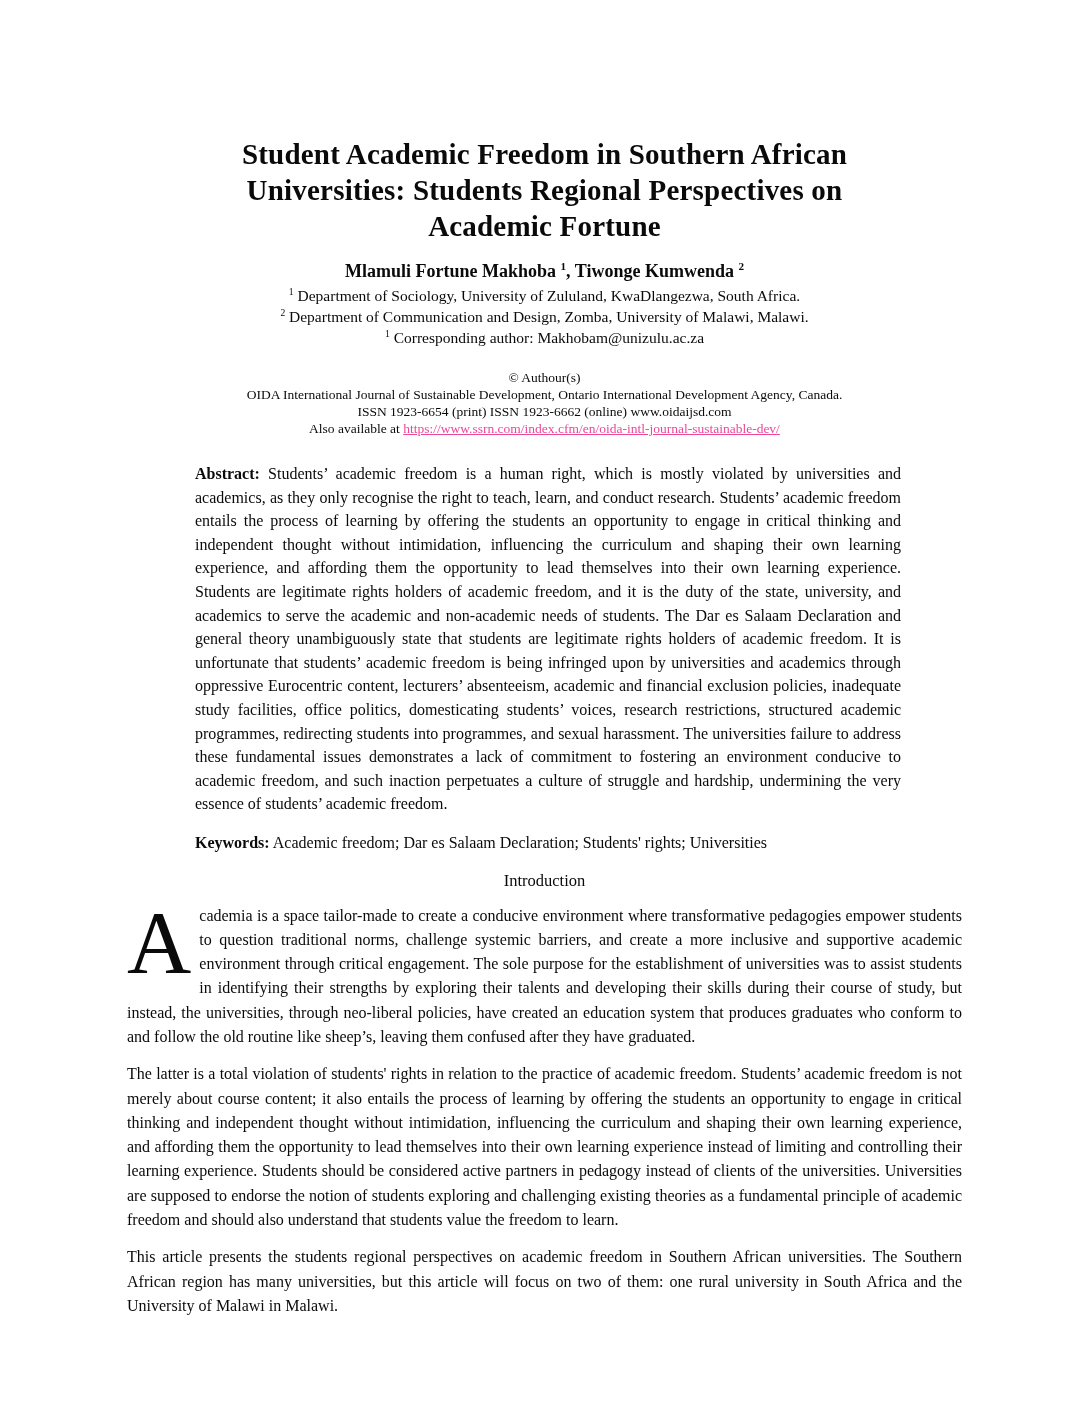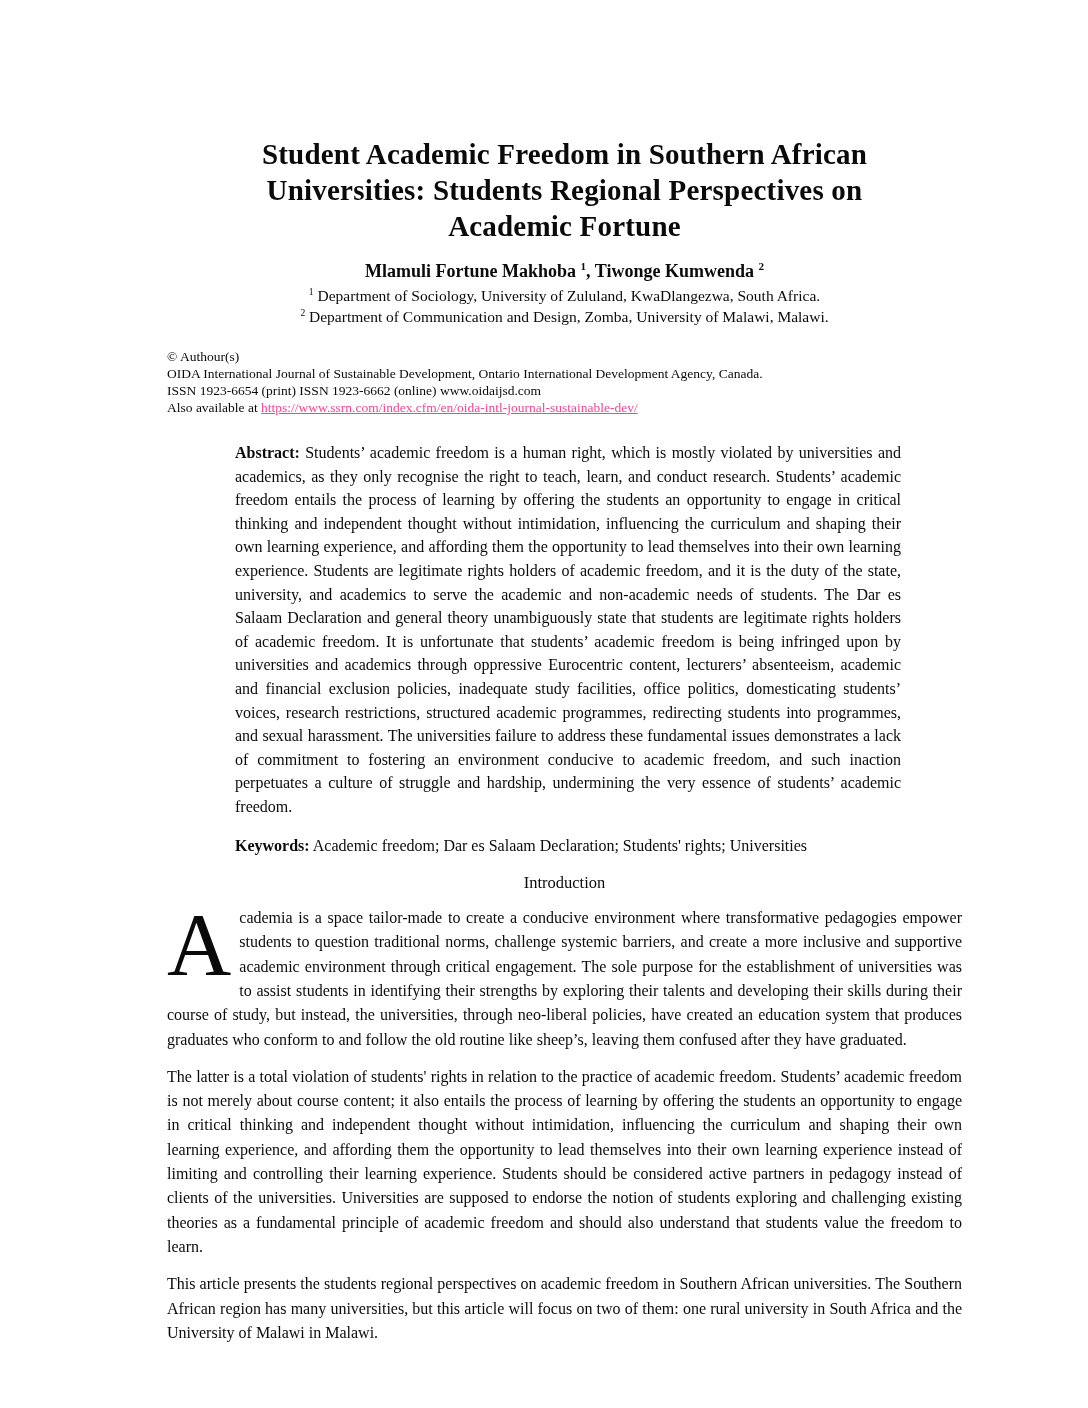--- a/index.html
+++ b/index.html
@@ -15,7 +15,6 @@
     background: #ffffff;
     overflow: hidden;
     position: relative;
-    padding-left: 40px;
   }
   .content {
     padding: 136px 126px 0 127px;

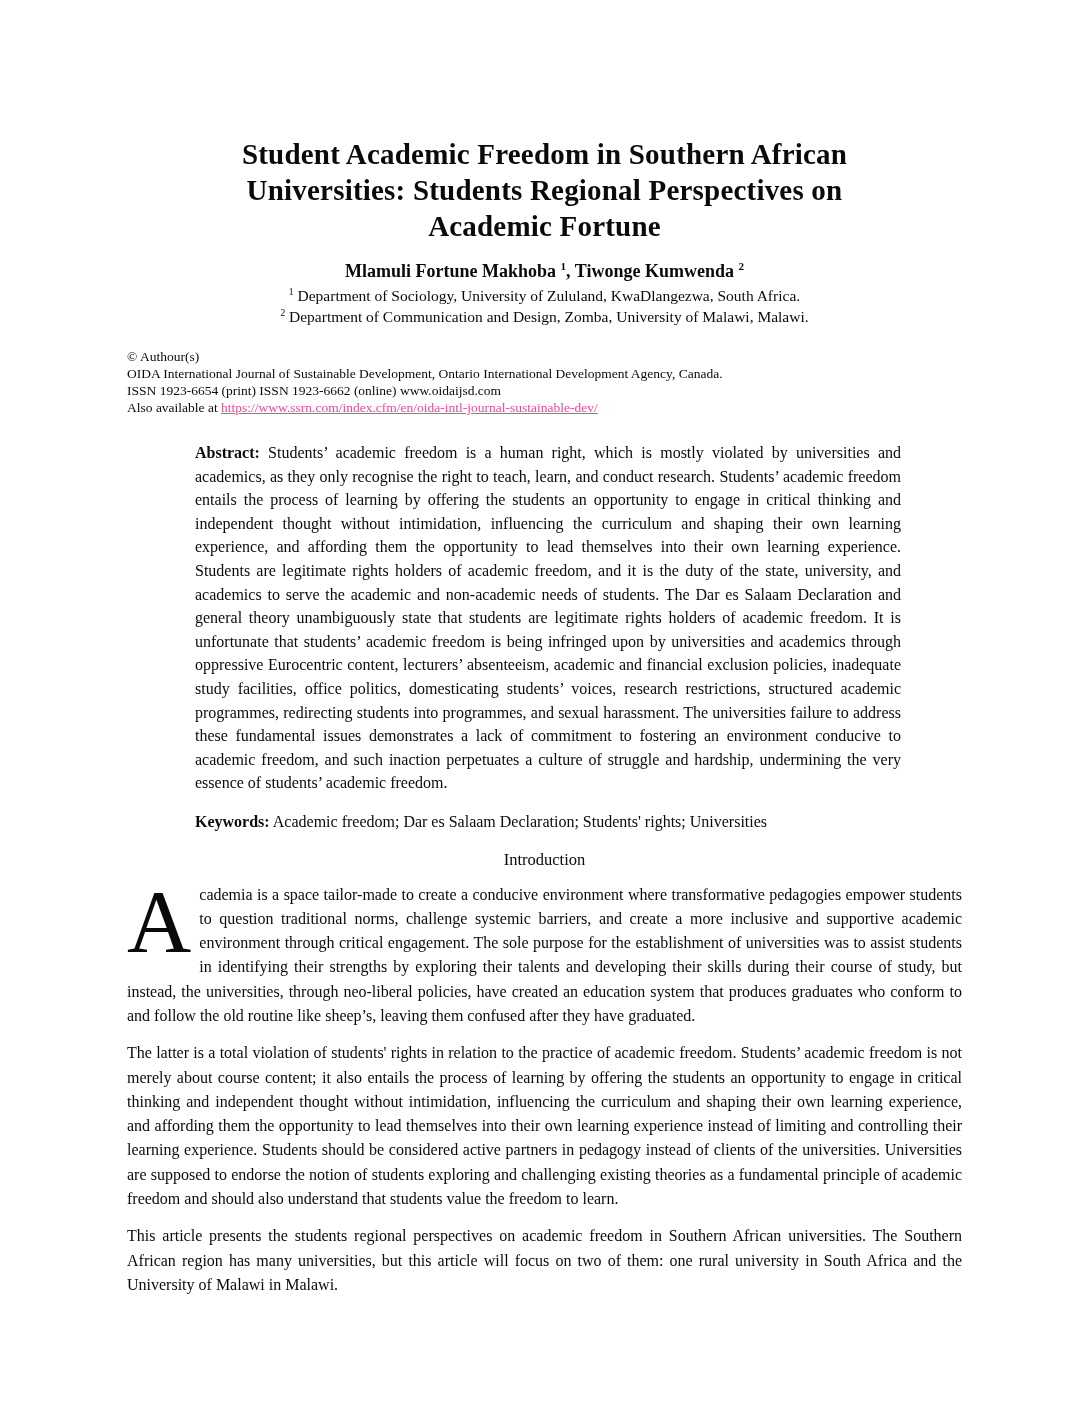--- a/index.html
+++ b/index.html
@@ -99,6 +99,7 @@
     <div class="affiliations">
       <div><sup>1</sup><span> Department of Sociology, University of Zululand, KwaDlangezwa, South Africa.</span></div>
       <div><sup>2</sup><span> Department of Communication and Design, Zomba, University of Malawi, Malawi.</span></div>
+      <div><sup>1</sup><span> Corresponding author: Makhobam@unizulu.ac.za</span></div>
     </div>
 
     <div class="pubinfo">

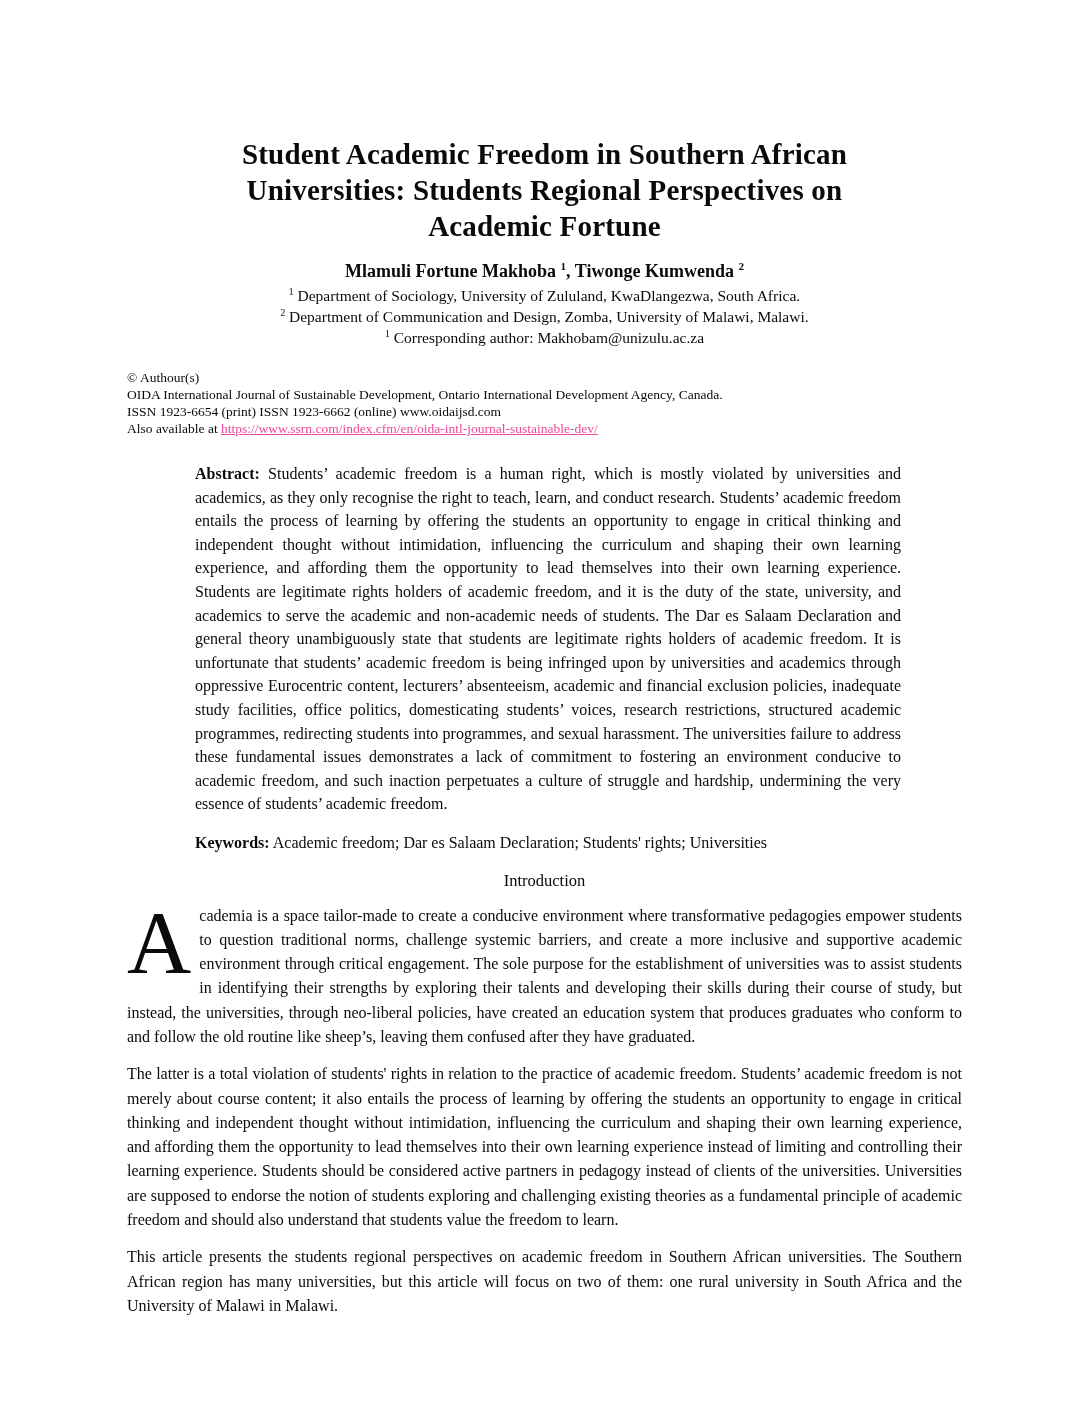--- a/index.html
+++ b/index.html
@@ -41,6 +41,7 @@
     margin-top: 3px;
   }
   .pubinfo {
+    text-align: center;
     font-size: 13.5px;
     line-height: 17px;
     margin-top: 21px;

